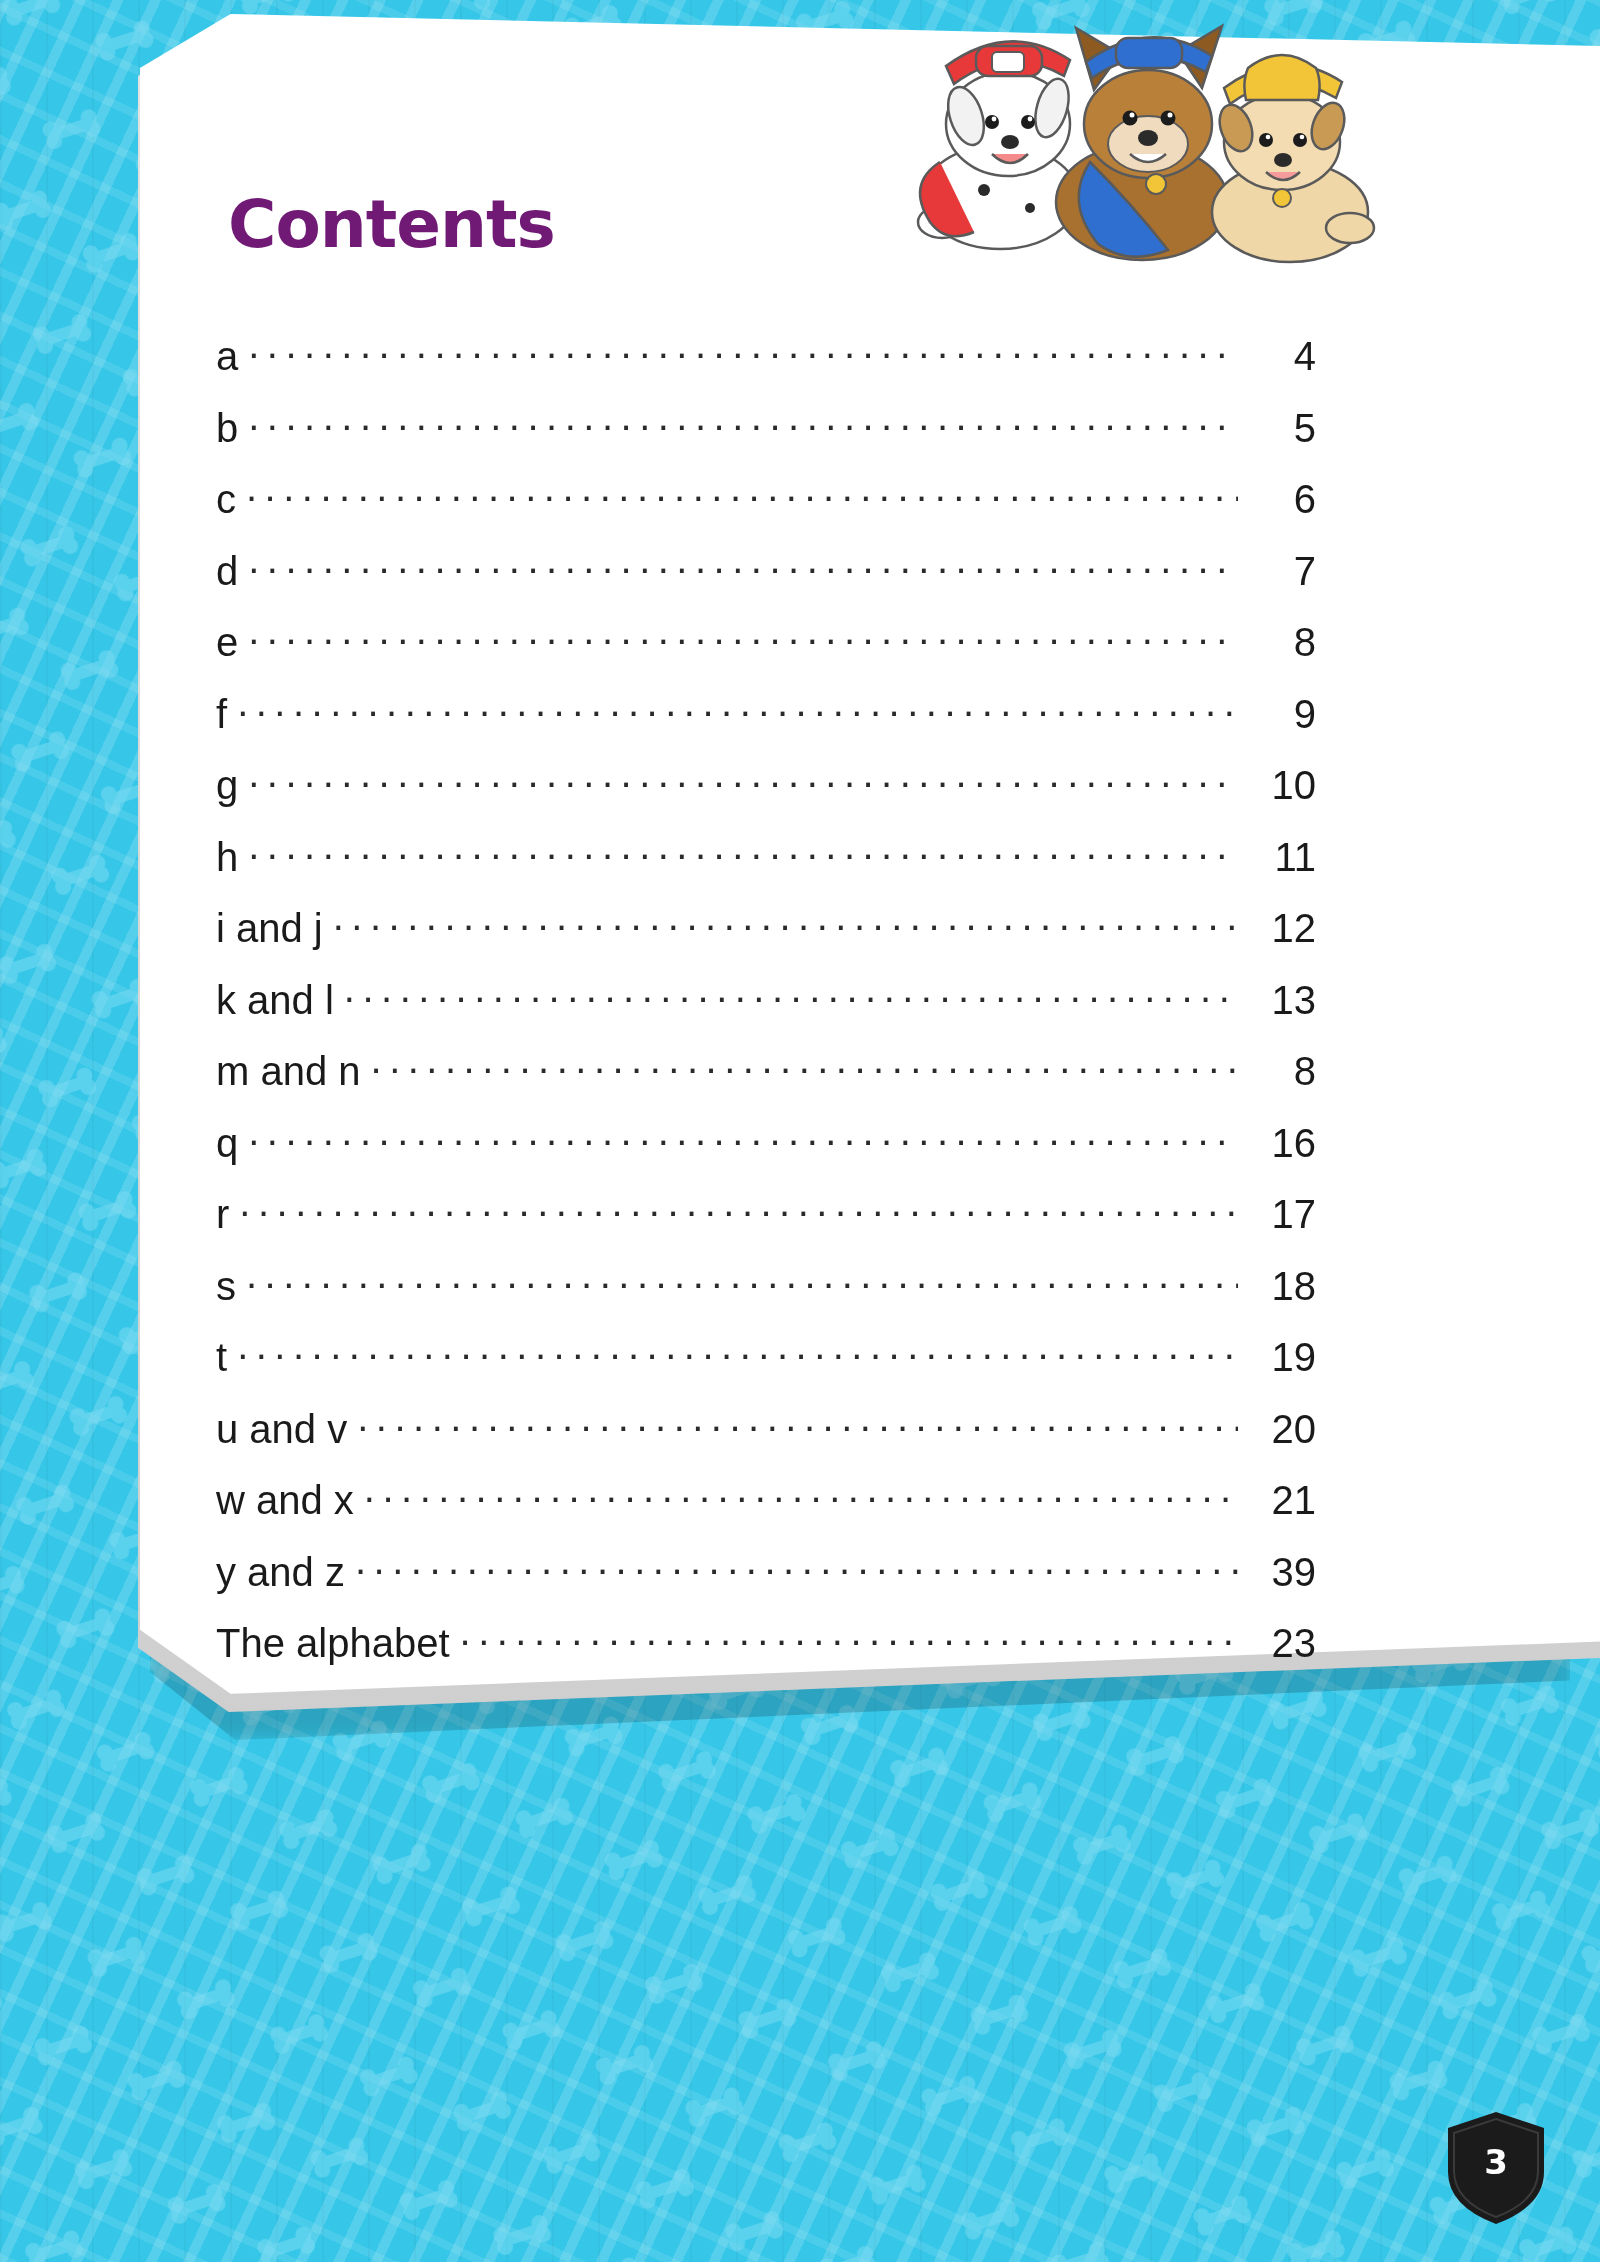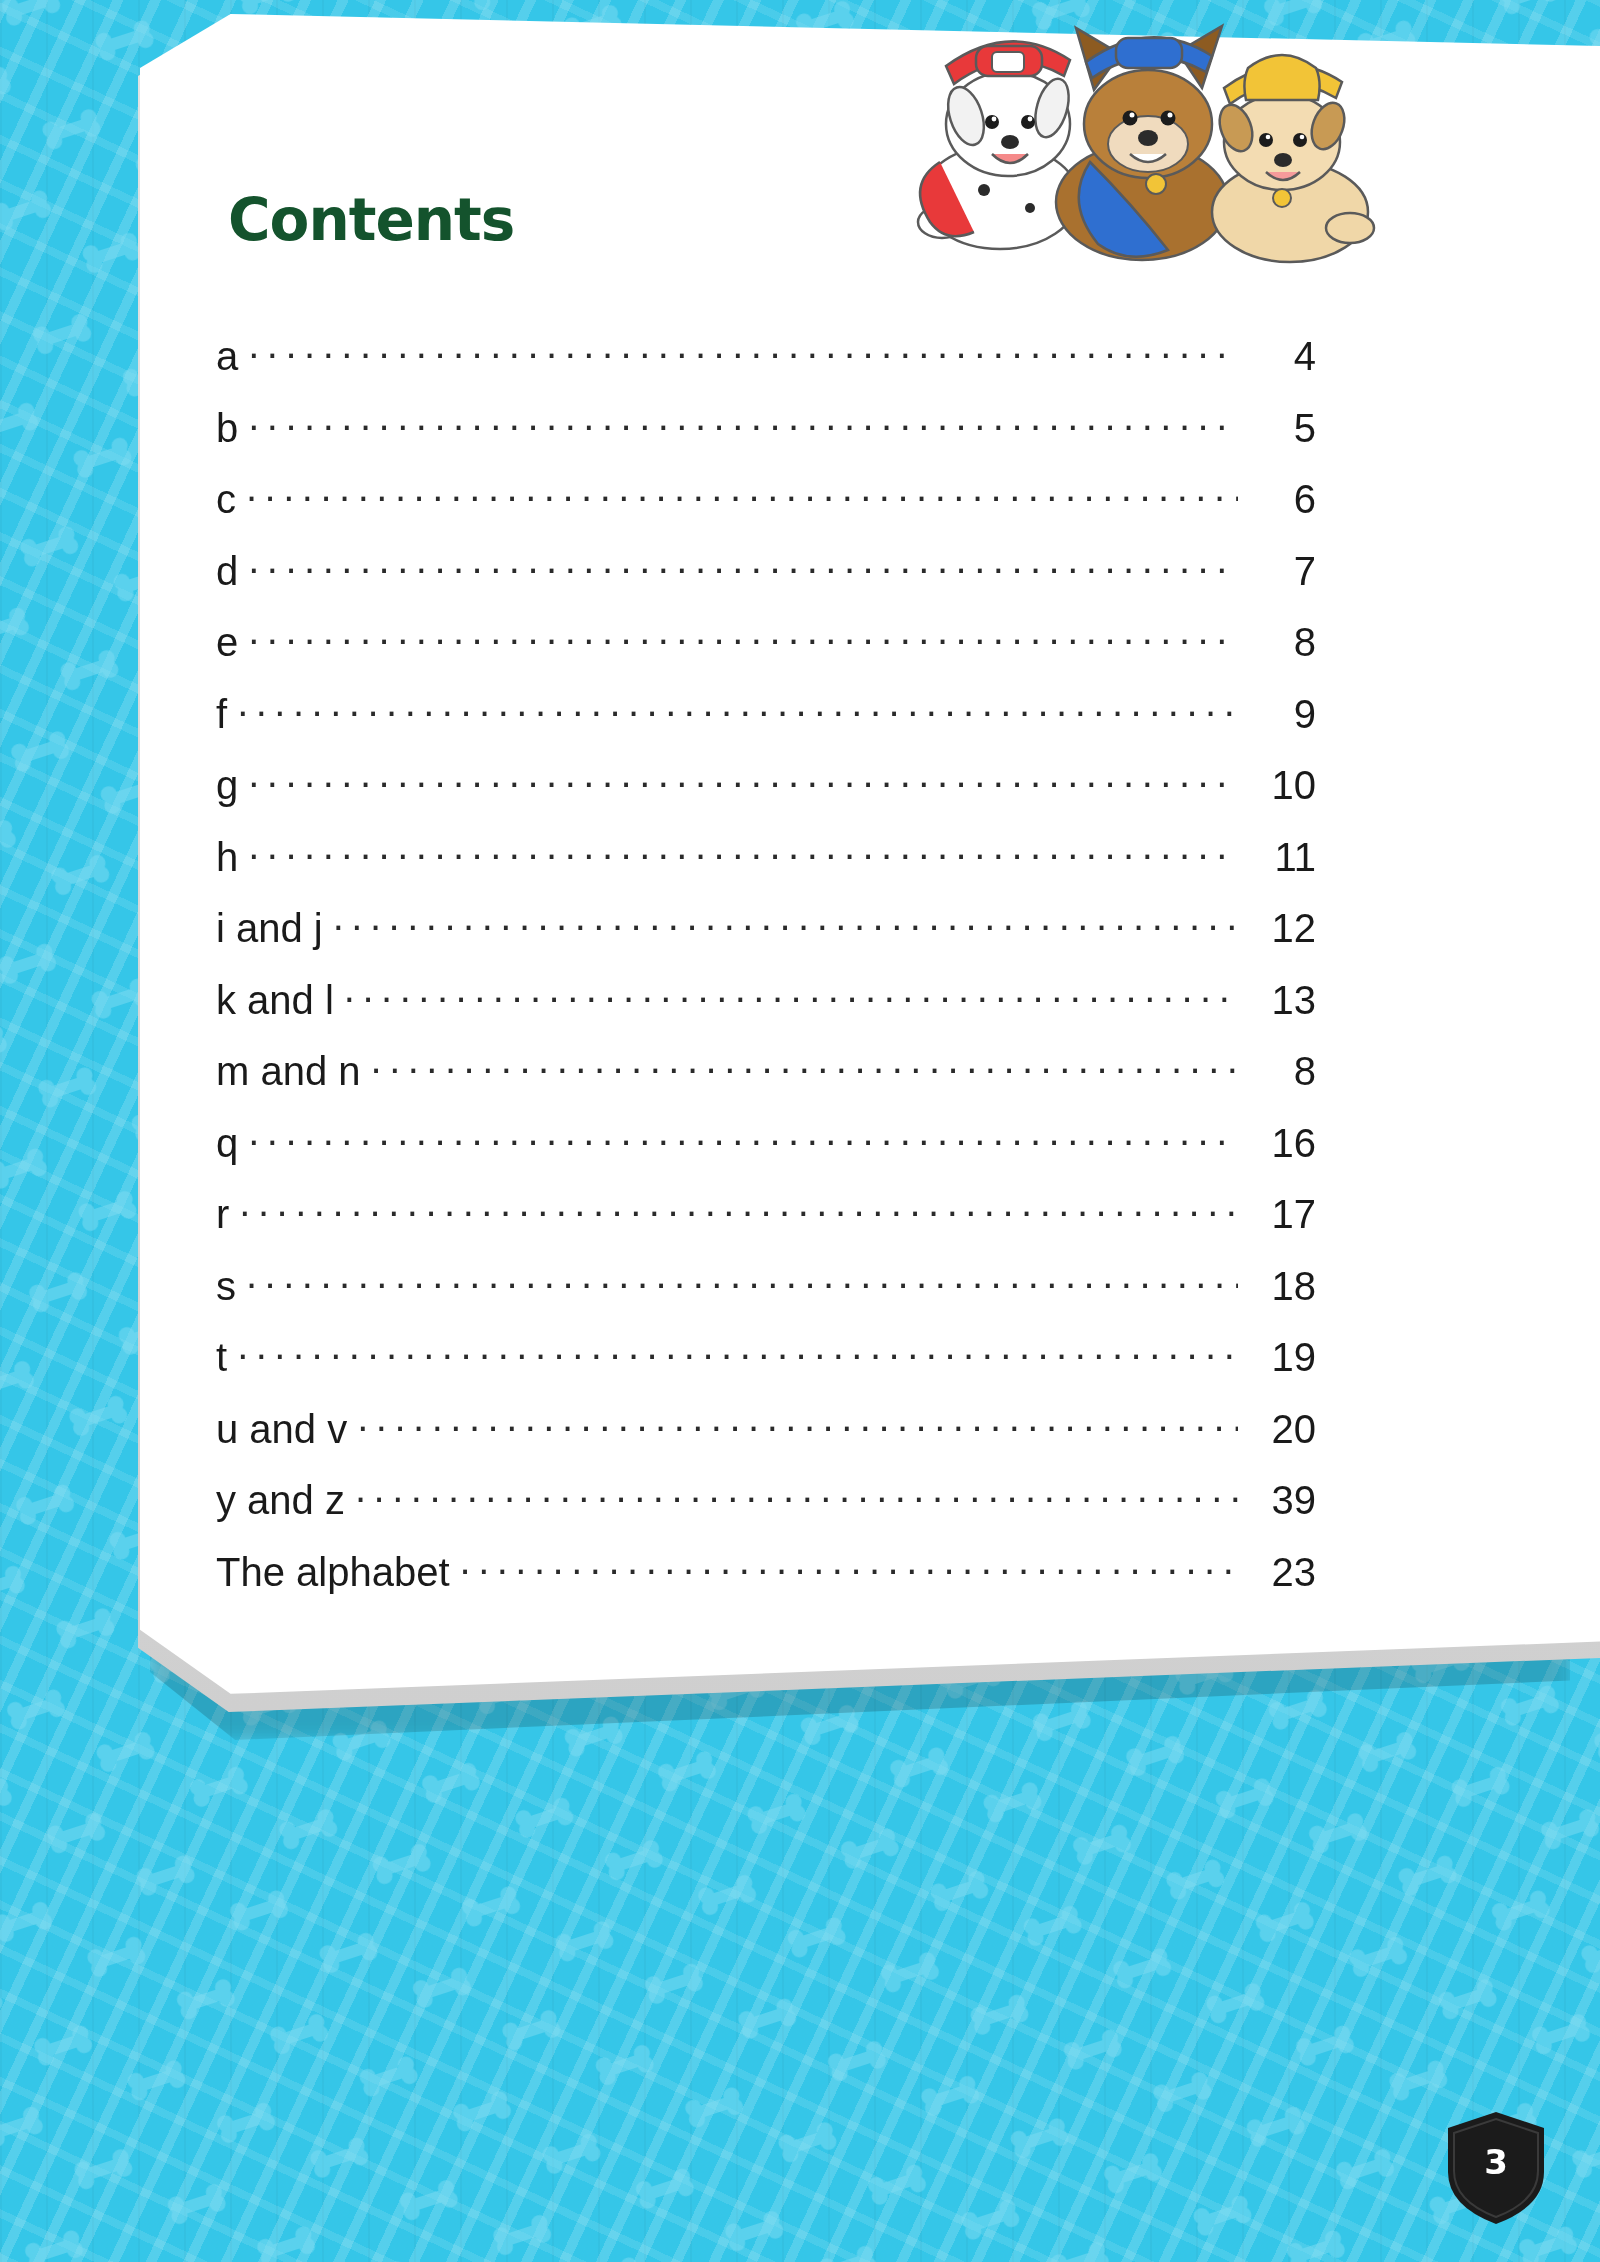--- a/index.html
+++ b/index.html
@@ -75,9 +75,9 @@
     top: 186px;
     font-family: "DejaVu Sans", sans-serif;
     font-weight: bold;
-    font-size: 58px;
+    font-size: 66px;
     letter-spacing: -1px;
-    color: #14532d;
+    color: #701a75;
   }
 
   

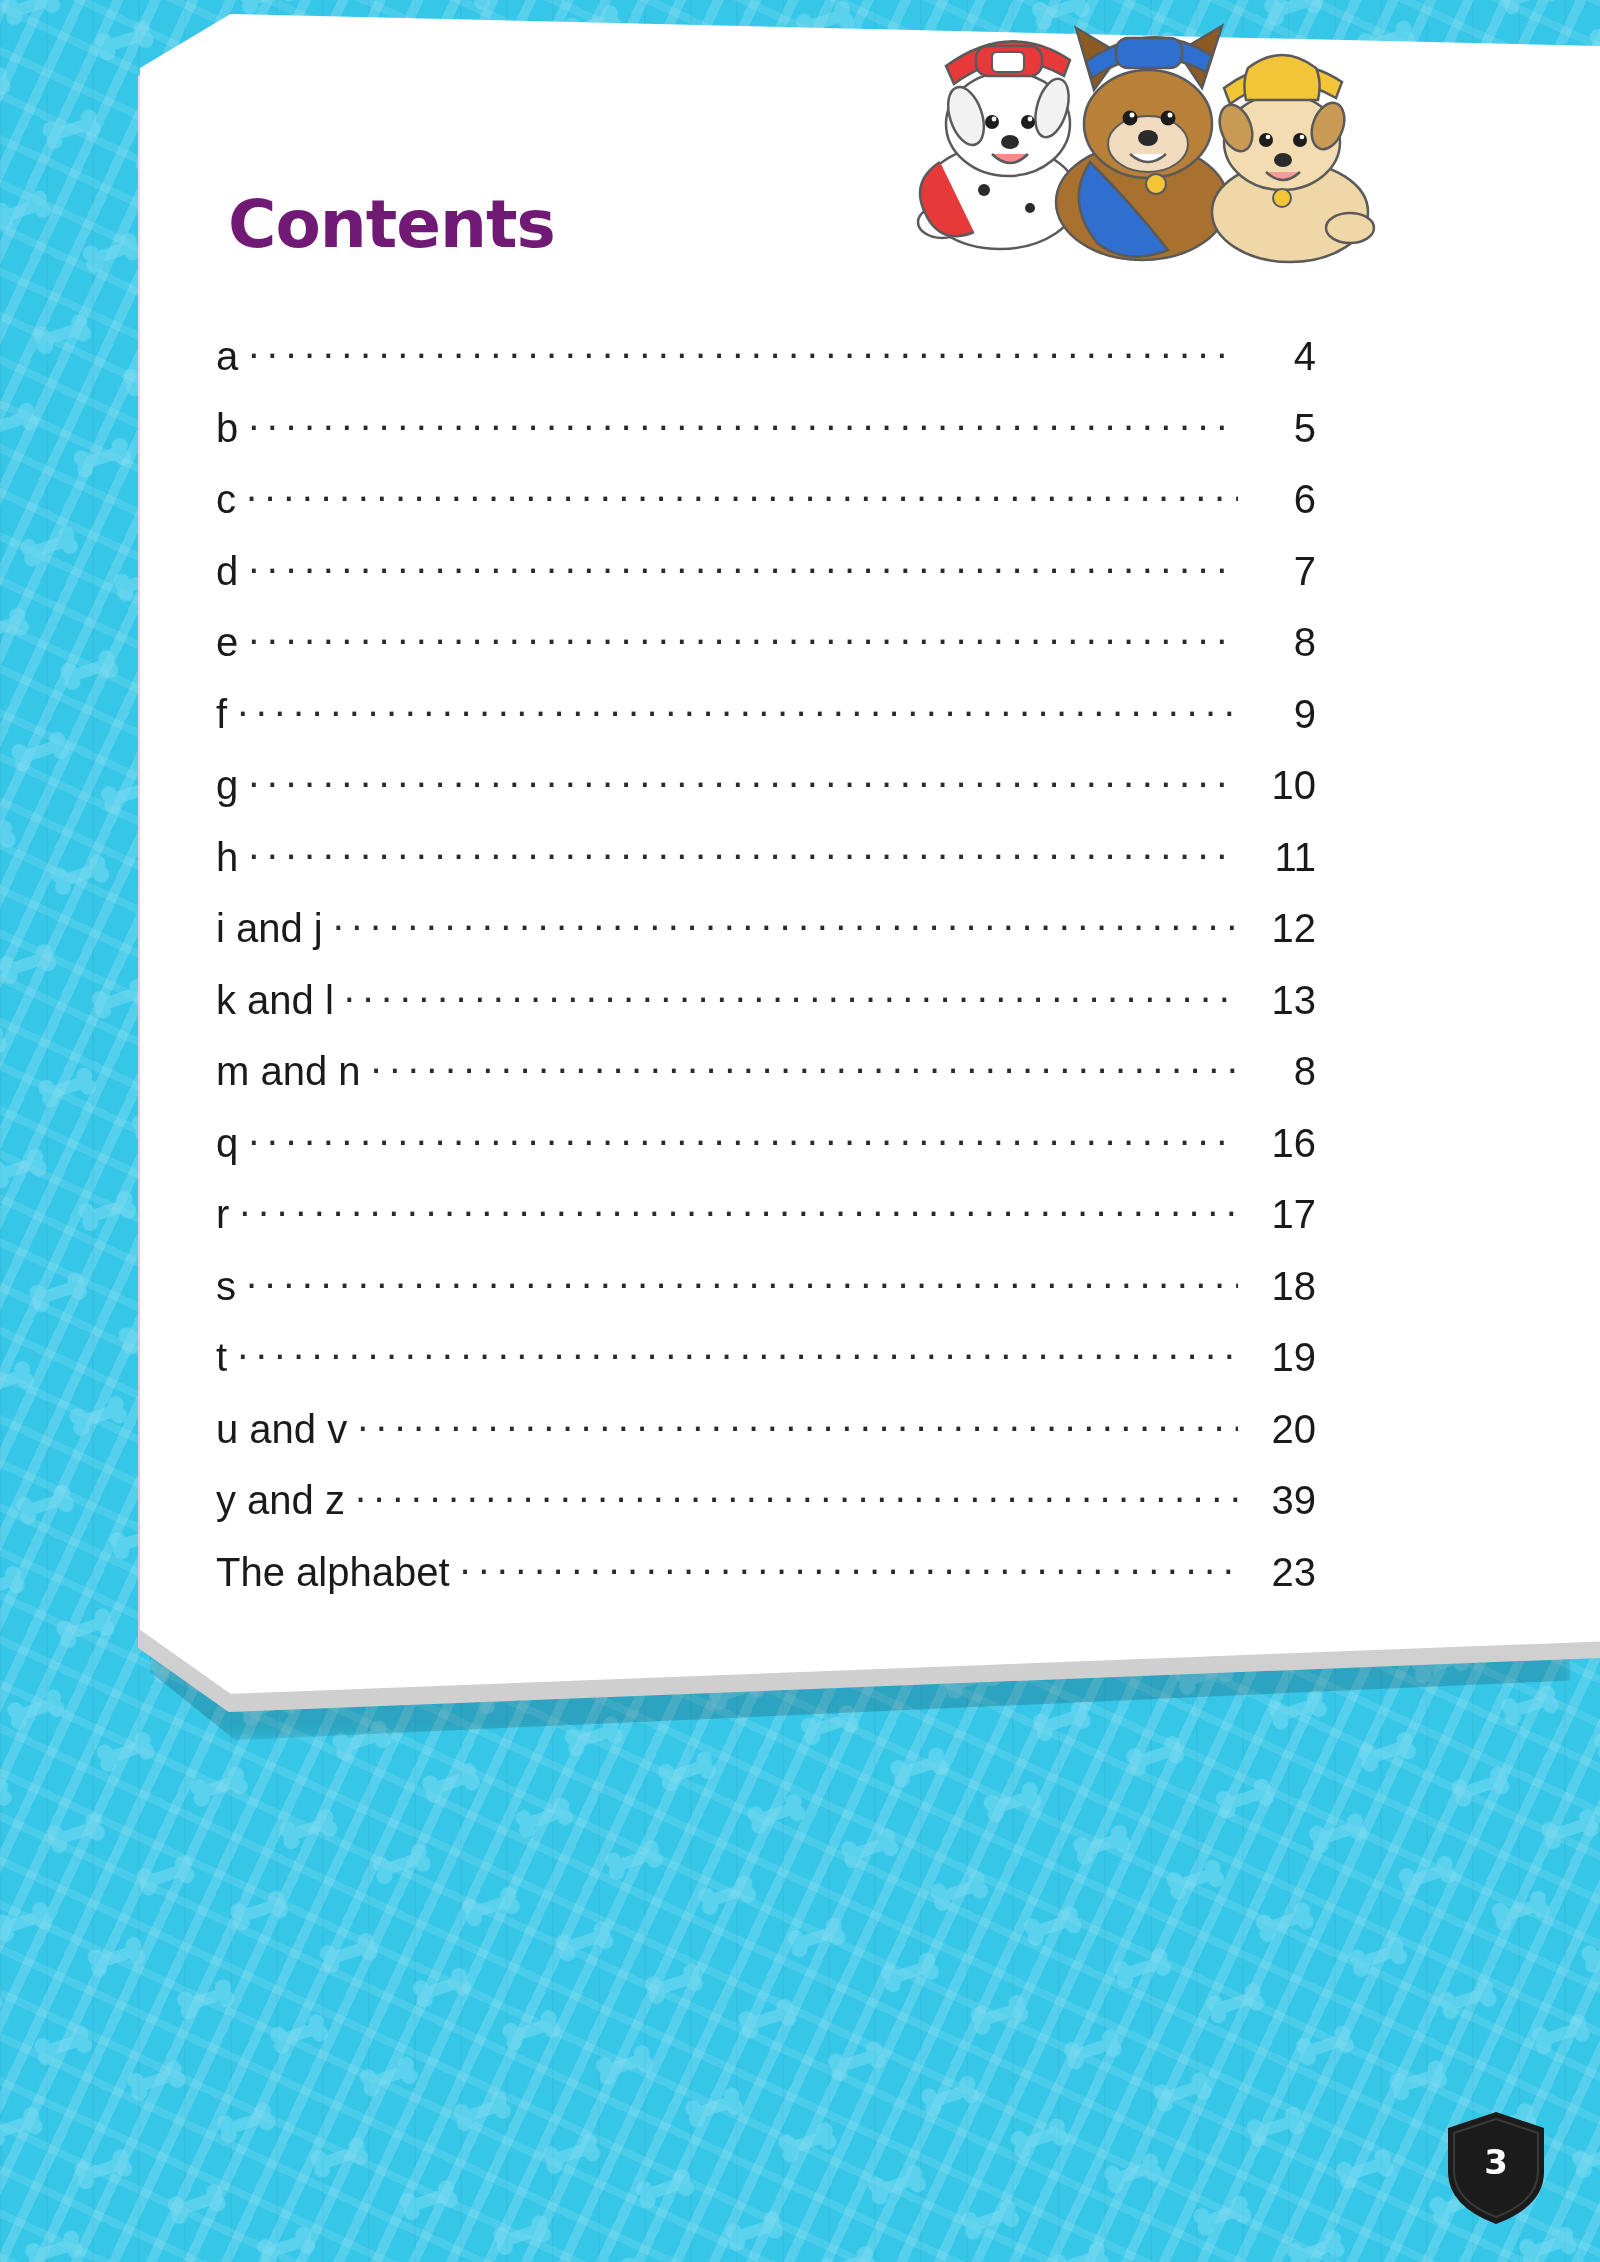--- a/index.html
+++ b/index.html
@@ -326,6 +326,11 @@
       <span class="toc-page">20</span>
     </div>
     <div class="toc-row">
+      <span class="toc-label">w and x</span>
+      <span class="toc-dots"></span>
+      <span class="toc-page">21</span>
+    </div>
+    <div class="toc-row">
       <span class="toc-label">y and z</span>
       <span class="toc-dots"></span>
       <span class="toc-page">39</span>

